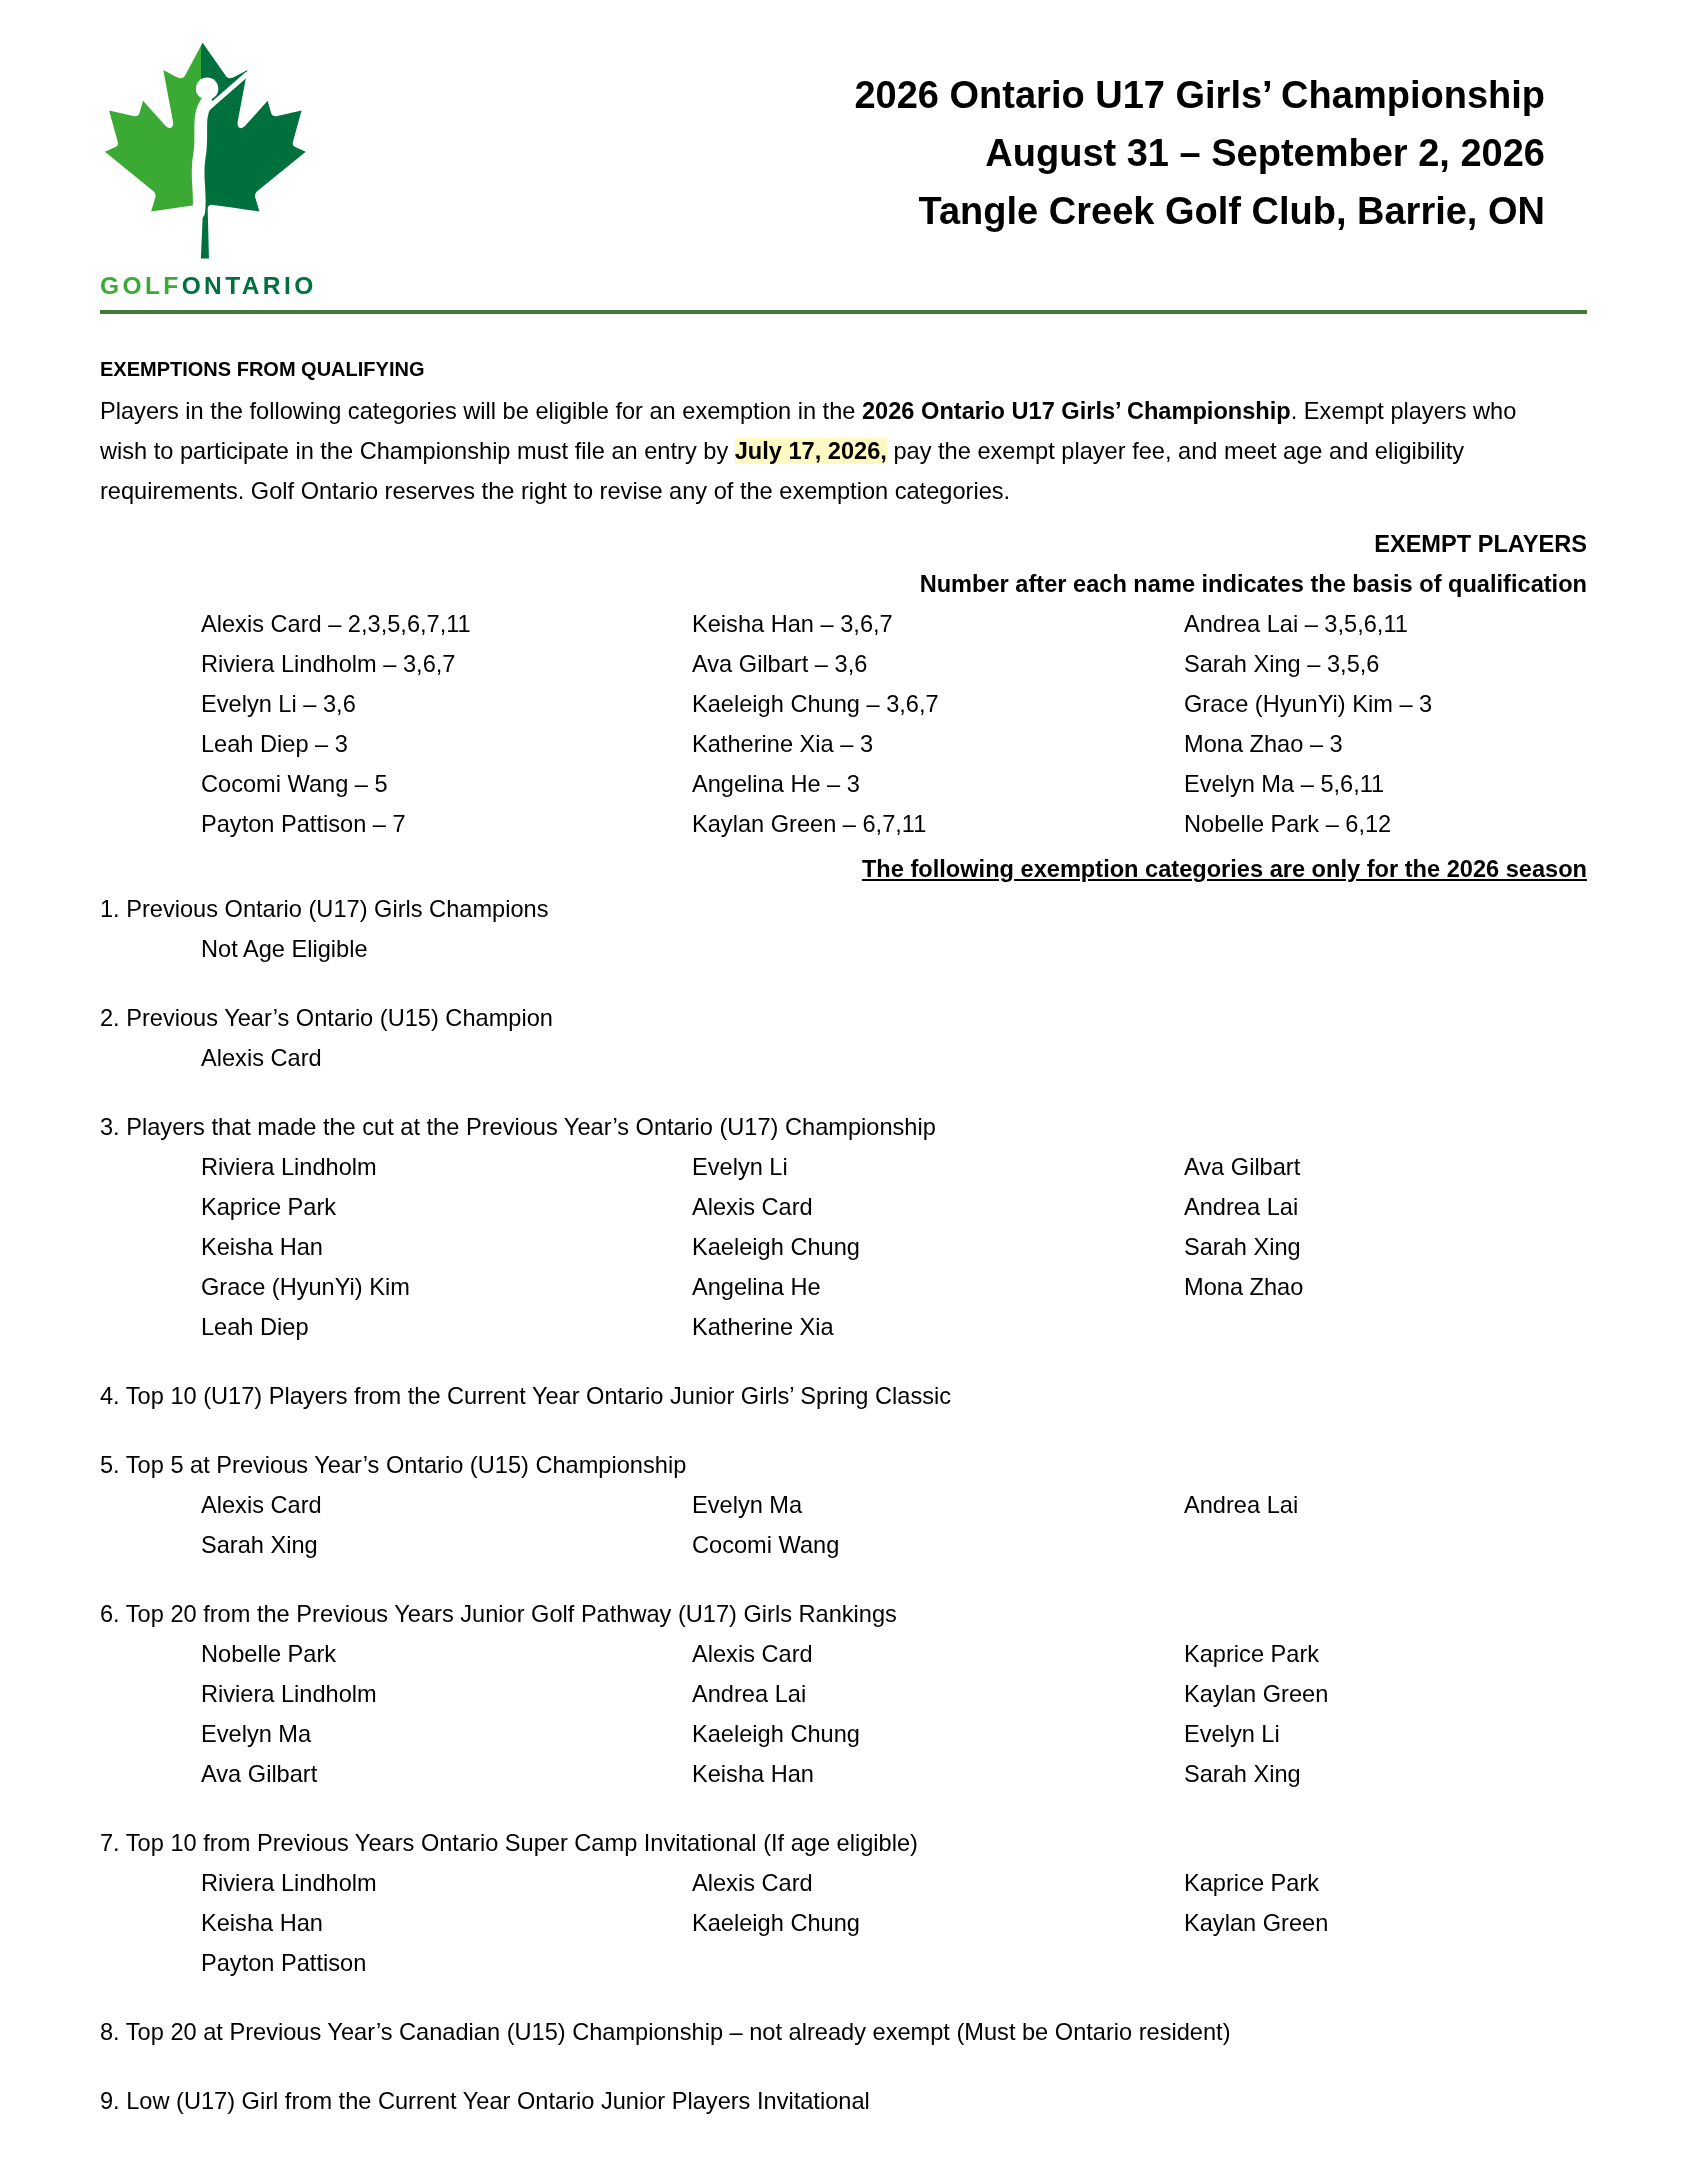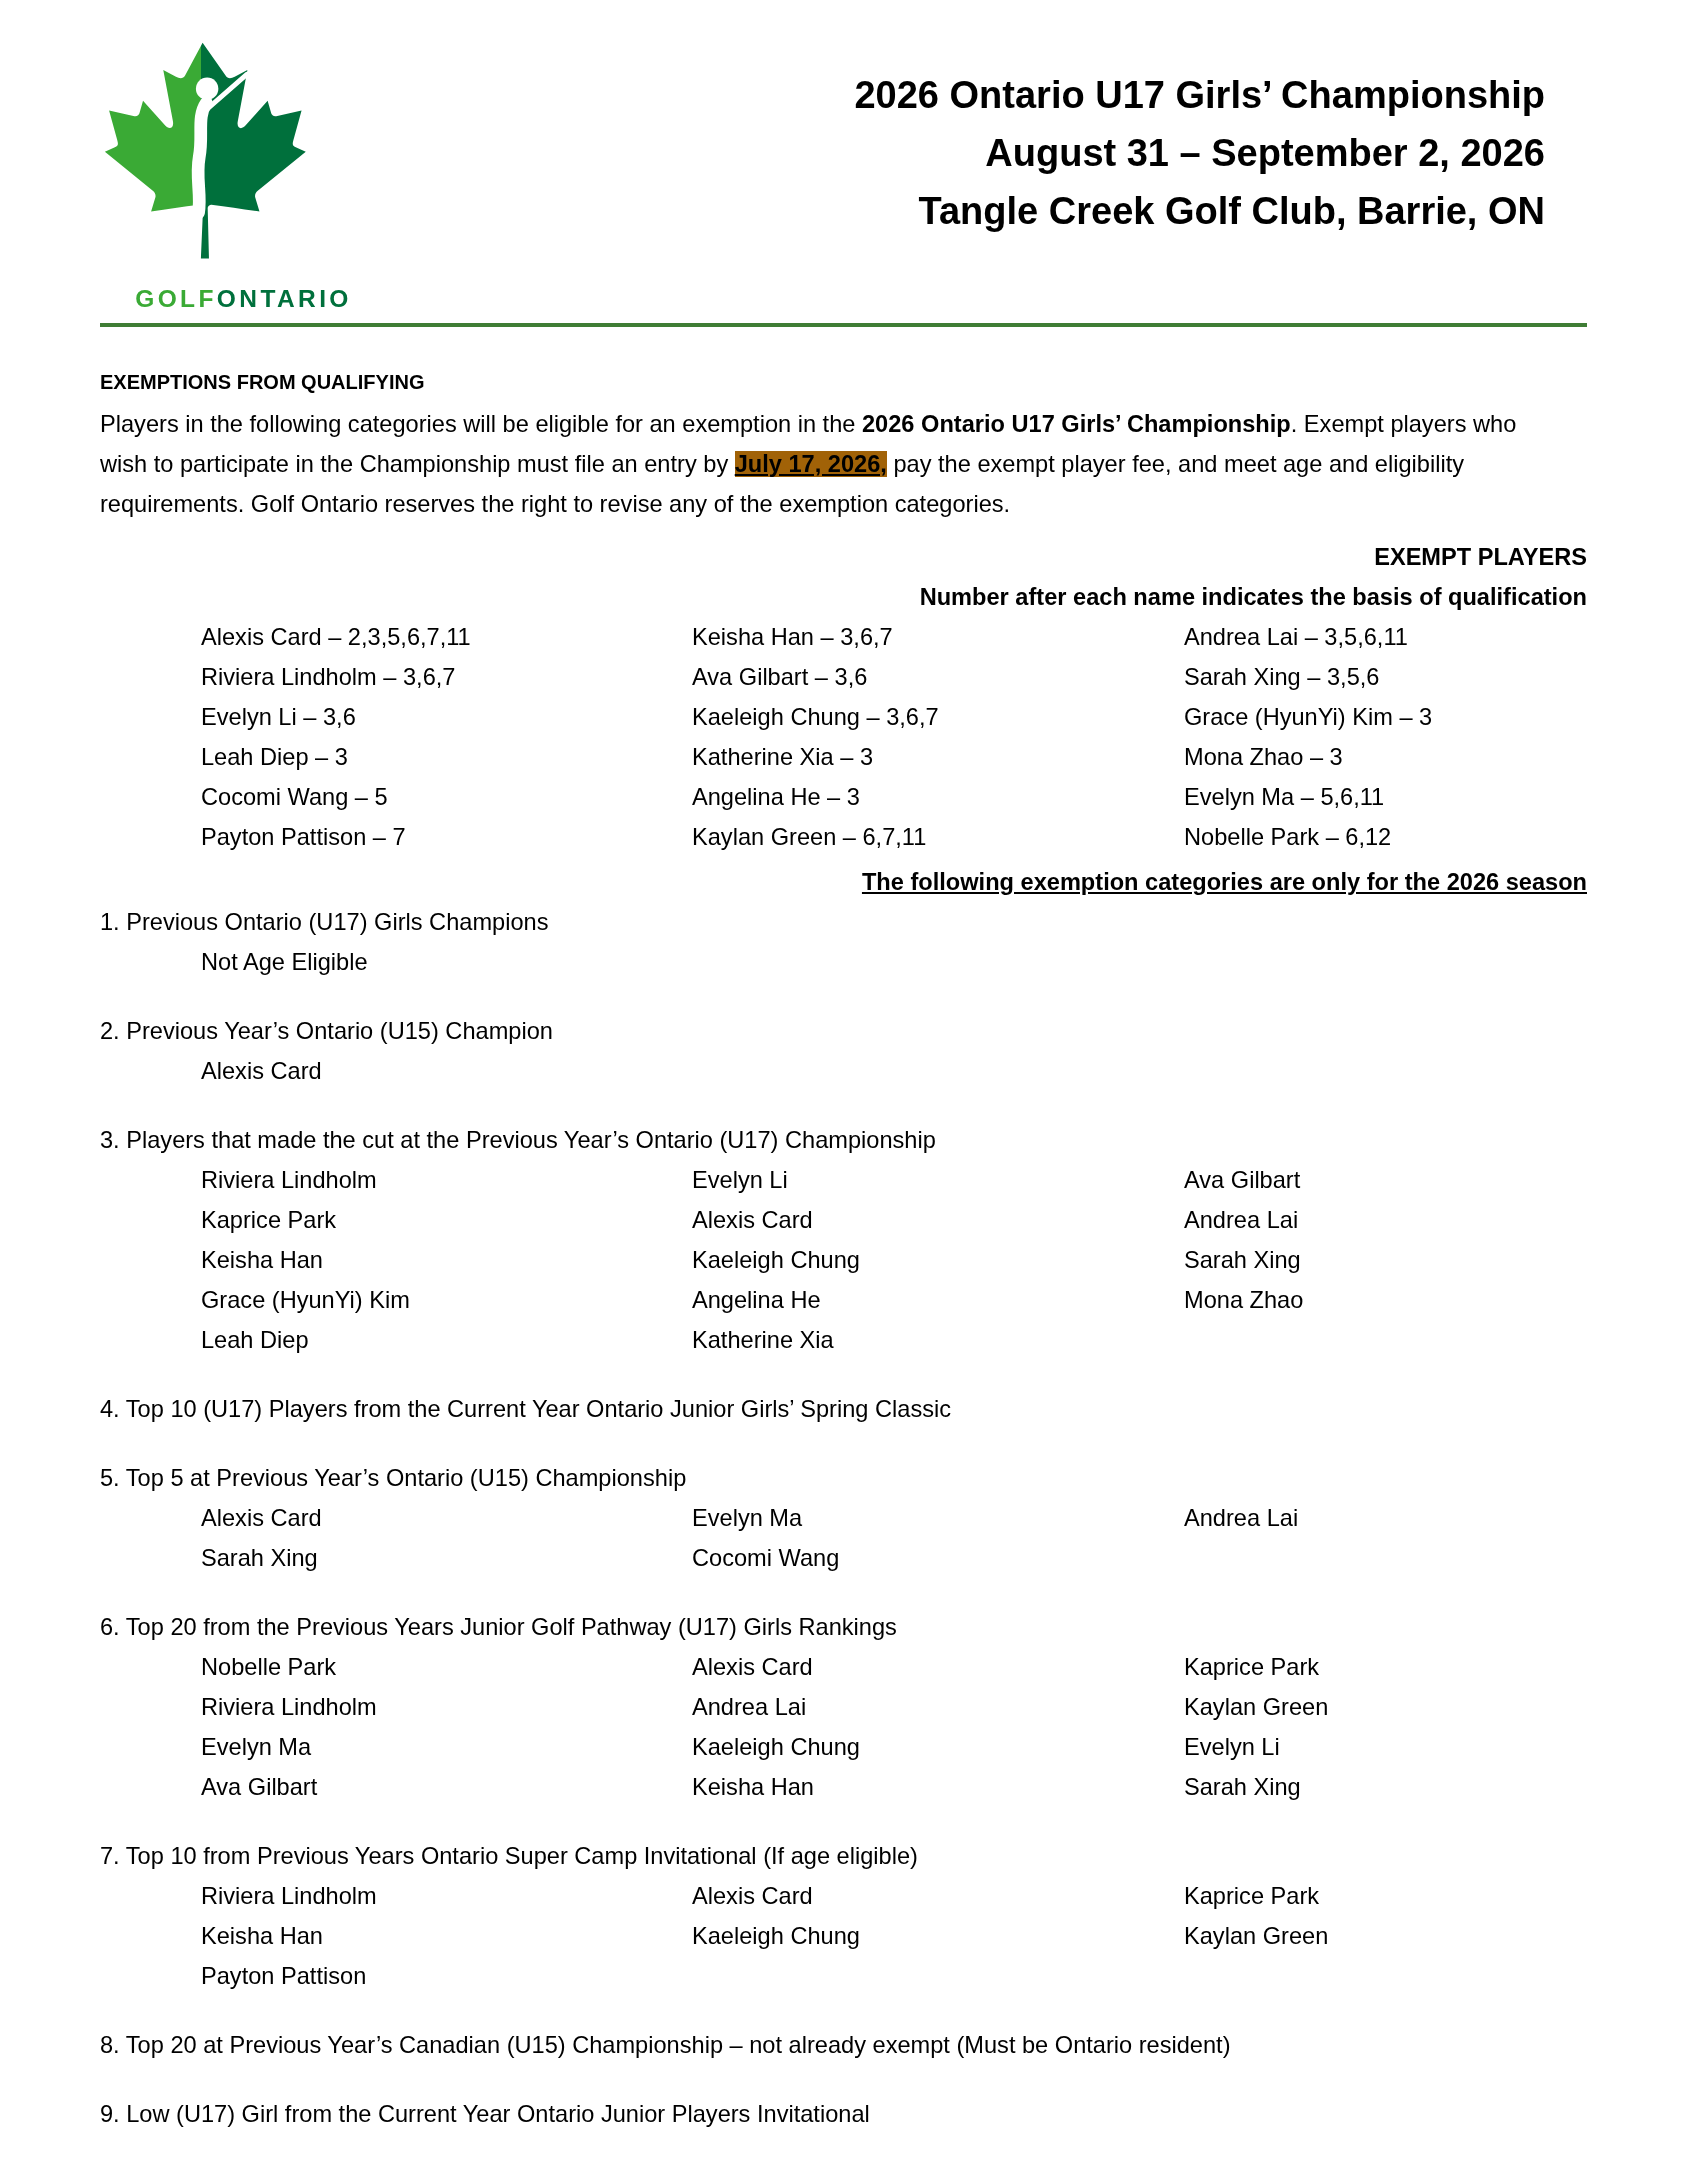--- a/index.html
+++ b/index.html
@@ -18,7 +18,7 @@
   .doc-header { display:flex; justify-content:space-between; align-items:flex-start; }
   .logo-block { width:287px; }
   .leaf-svg { display:block; margin-left:3.4px; }
-  .logo-wordmark { font-weight:bold; font-size:24.5px; letter-spacing:3.4px; line-height:29px; margin-top:18px; white-space:nowrap;text-align:center; }
+  .logo-wordmark { font-weight:bold; font-size:24.5px; letter-spacing:3.4px; line-height:29px; margin-top:5px; white-space:nowrap; }
   .logo-golf { color:#3aaa35; }
   .logo-ontario { color:#00703c; }
   .title-block { text-align:right; font-weight:bold; font-size:38px; line-height:58px; padding-top:29px; padding-right:42px; }

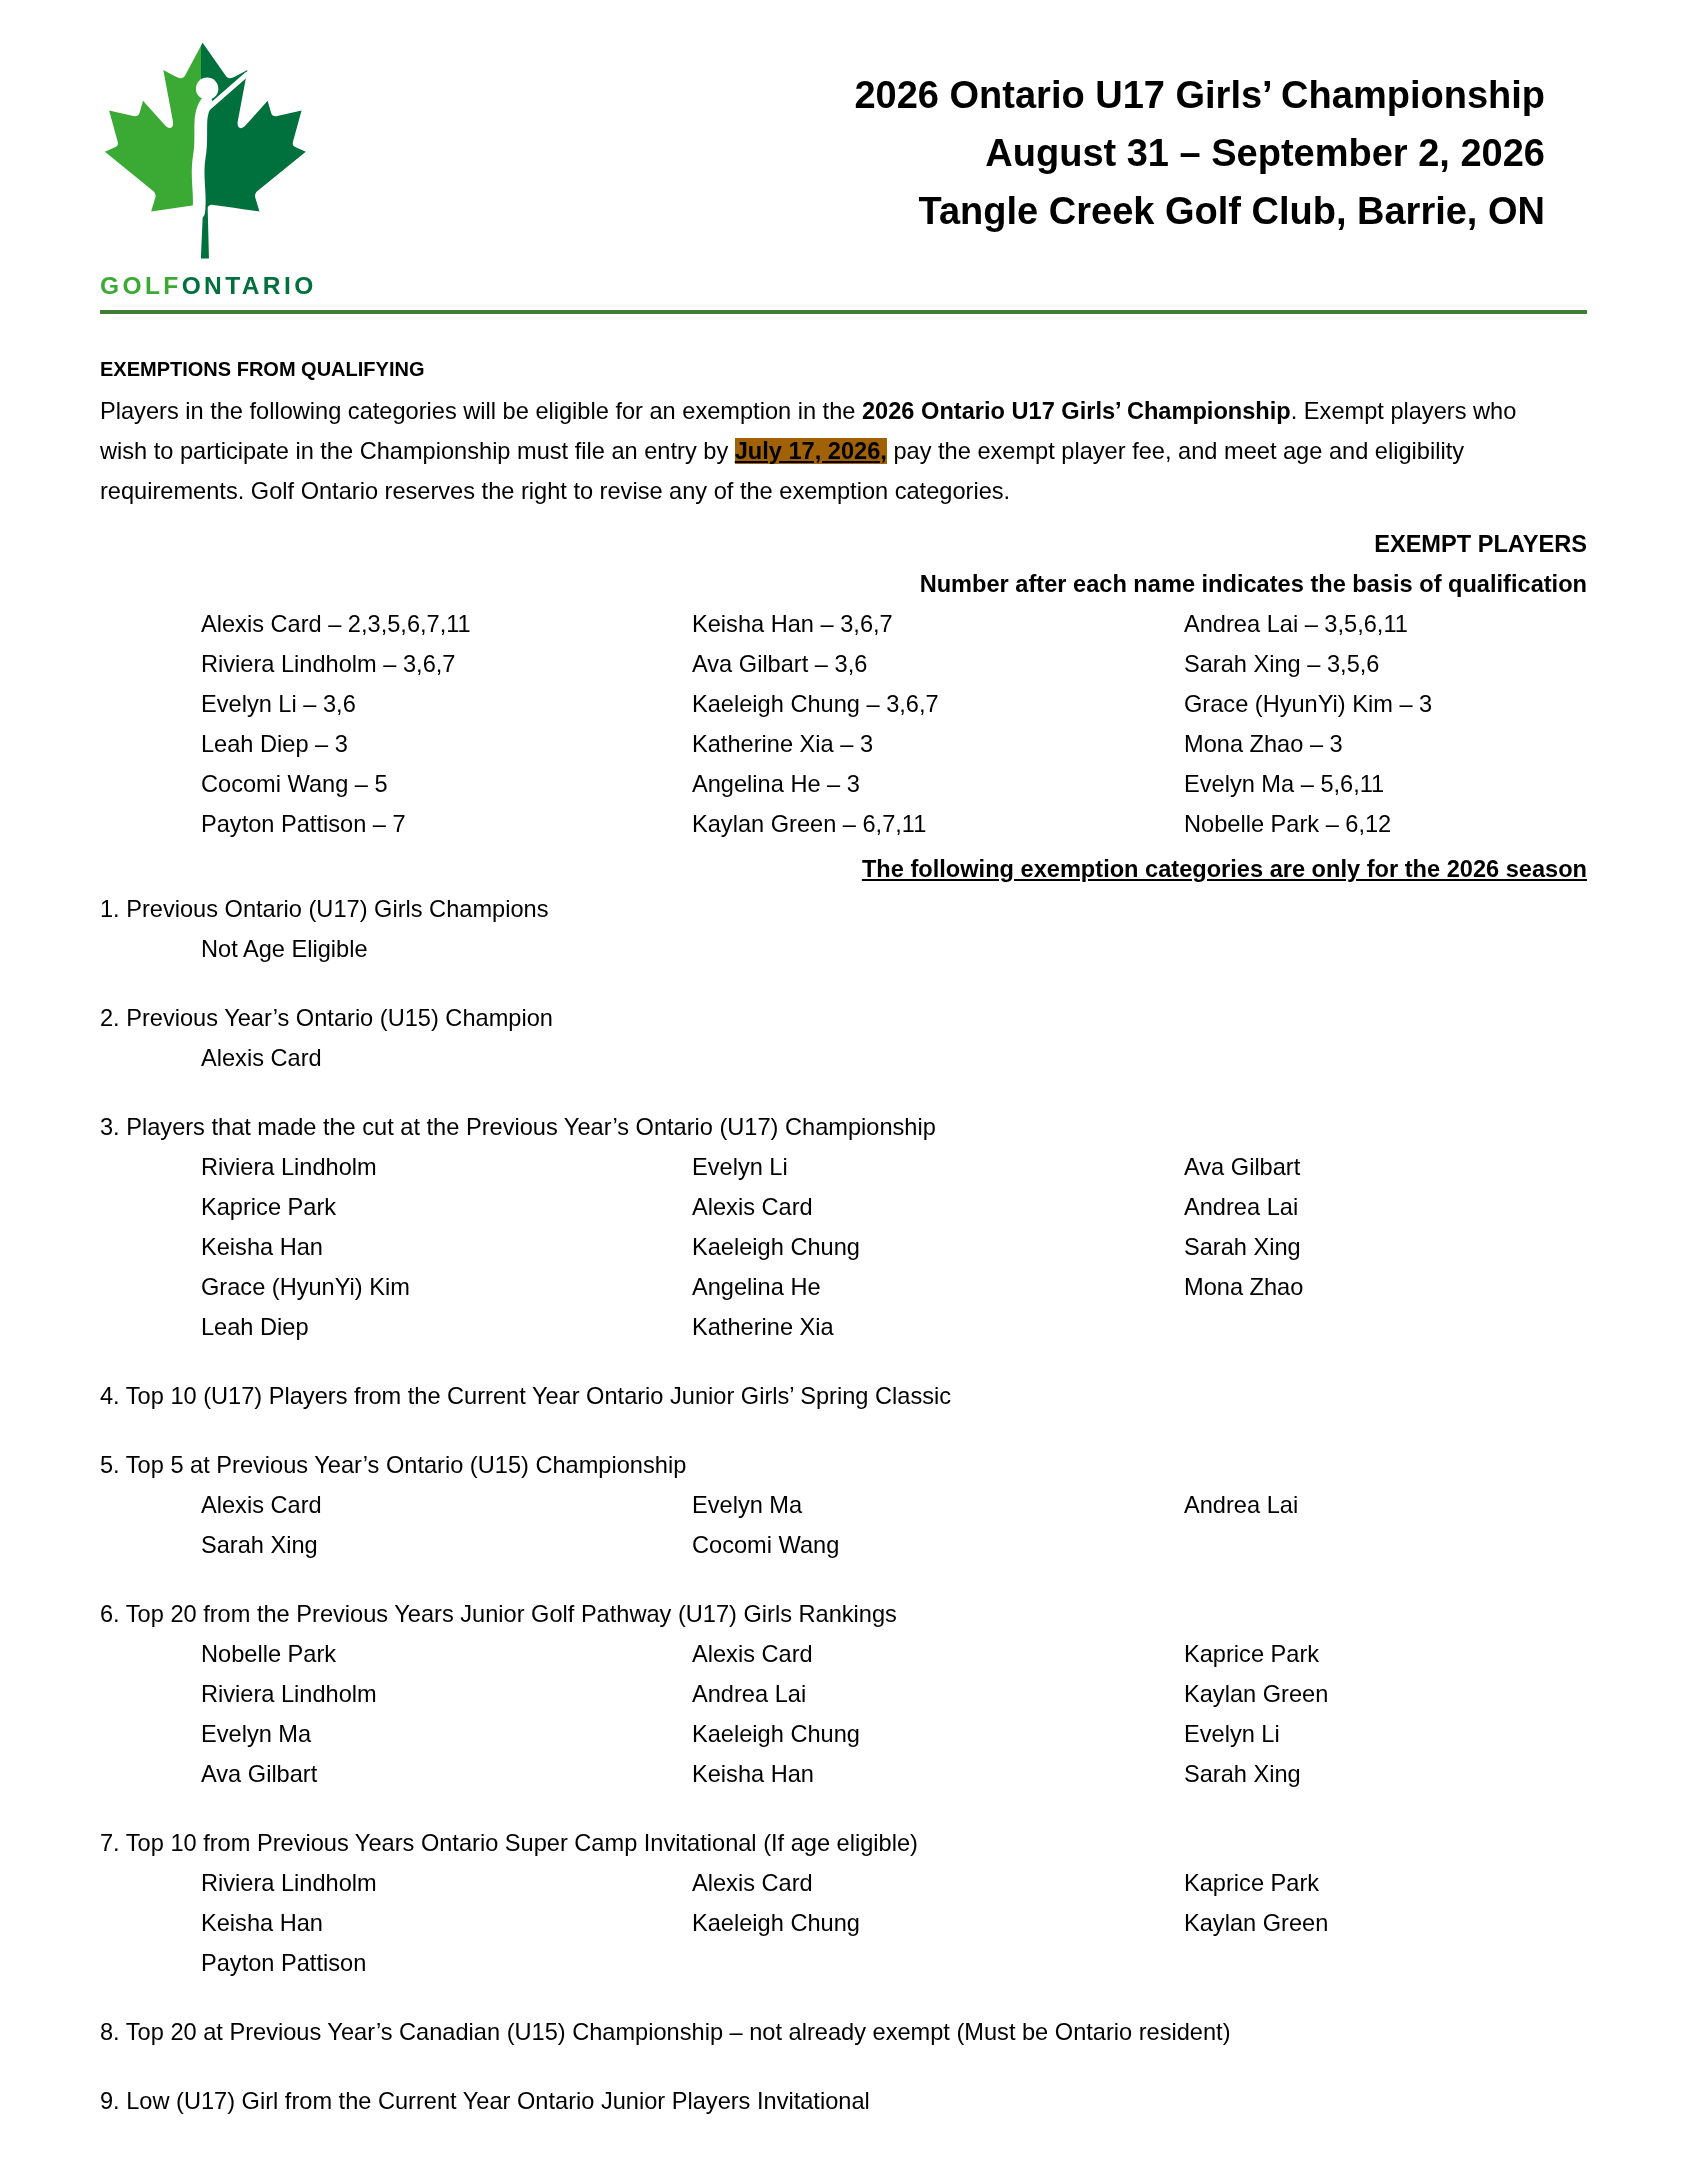--- a/index.html
+++ b/index.html
@@ -28,7 +28,7 @@
   .intro { margin-top:1.7px; max-width:1459px; }
   .b { font-weight:bold; }
   .u { text-decoration:underline; }
-  .hl { background:#a16207;text-decoration:underline; }
+  .hl { background:#fef9c3; }
   .center { text-align:right; }
   .exempt-head { margin-top:13.5px; }
   .cols { display:grid; grid-template-columns:491px 492px 1fr; margin-left:101px; }

